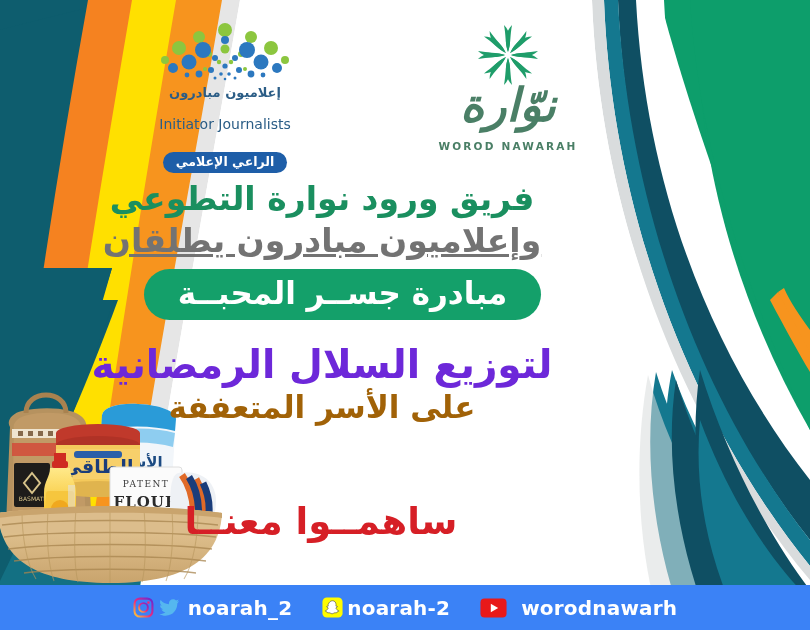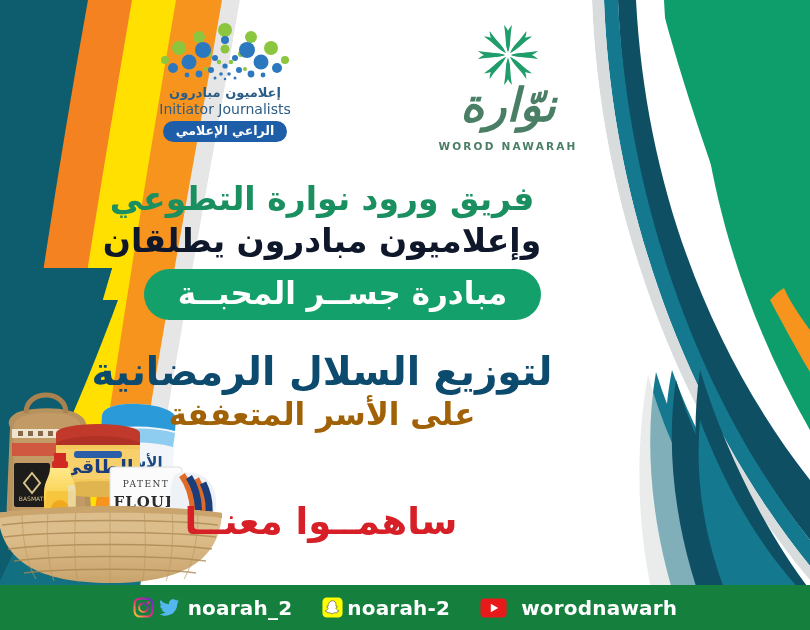--- a/index.html
+++ b/index.html
@@ -26,7 +26,7 @@
   .ij-dots{width:160px;height:62px;margin:0 auto;display:block;}
   .ij-ar{font-size:13px;color:#2b5d86;font-weight:600;line-height:1.1;
          margin-top:2px;letter-spacing:.2px;}
-  .ij-en{font-size:14px;color:#2b5d86;line-height:1.15;margin-top:1px;
+  .ij-en{font-size:14px;color:#2b5d86;line-height:1.15;margin-top:16px;
          font-family:"DejaVu Sans","Liberation Sans",sans-serif;}
   .ij-badge{display:inline-block;margin-top:4px;background:#1e5ea8;color:#ffffff;
             font-size:12.5px;font-weight:700;border-radius:11px;

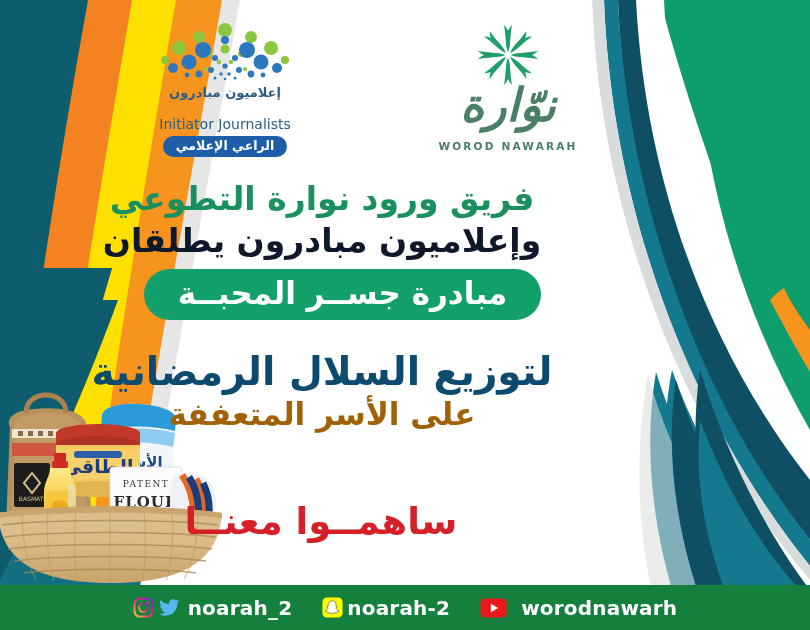--- a/index.html
+++ b/index.html
@@ -28,7 +28,7 @@
          margin-top:2px;letter-spacing:.2px;}
   .ij-en{font-size:14px;color:#2b5d86;line-height:1.15;margin-top:16px;
          font-family:"DejaVu Sans","Liberation Sans",sans-serif;}
-  .ij-badge{display:inline-block;margin-top:4px;background:#1e5ea8;color:#ffffff;
+  .ij-badge{display:inline-block;margin-top:20px;background:#1e5ea8;color:#ffffff;
             font-size:12.5px;font-weight:700;border-radius:11px;
             padding:3px 13px 4px 13px;line-height:1.1;}
 

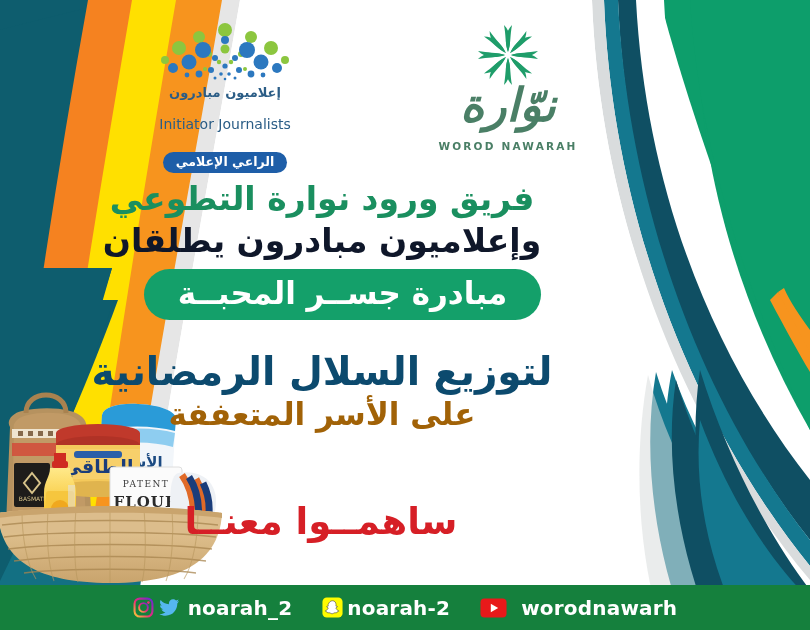--- a/index.html
+++ b/index.html
@@ -46,7 +46,7 @@
              direction:rtl;}
   .h-line{font-size:33px;line-height:1.27;color:#1a8f5f;font-weight:700;
           letter-spacing:0px;}
-  .h-line.l2{color:#0f172a;}
+  .h-line.l2{color:#737373;text-decoration:underline;}
 
   .pill-wrap{margin-top:7px;display:flex;justify-content:center;padding-left:41px;}
   .pill{background:#14a06a;color:#ffffff;font-size:31px;font-weight:700;

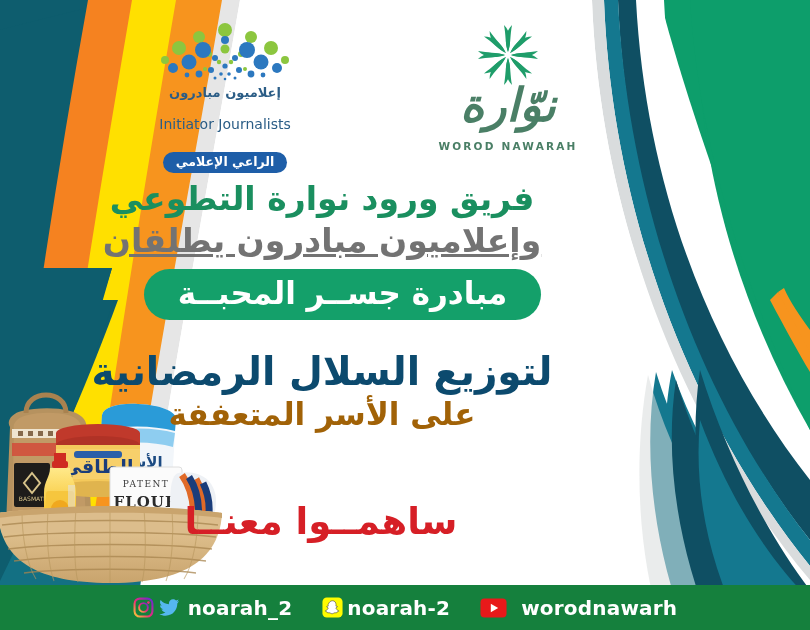--- a/index.html
+++ b/index.html
@@ -53,7 +53,7 @@
         border-radius:26px;padding:6px 34px 9px 34px;line-height:1.18;
         white-space:nowrap;}
 
-  .red-line{margin-top:30px;font-size:39px;font-weight:700;color:#0c4a6e;
+  .red-line{margin-top:23px;font-size:39px;font-weight:700;color:#6d28d9;
             line-height:1.15;letter-spacing:0px;}
   .green-sub{margin-top:1px;font-size:31px;font-weight:700;color:#a16207;
              line-height:1.2;}

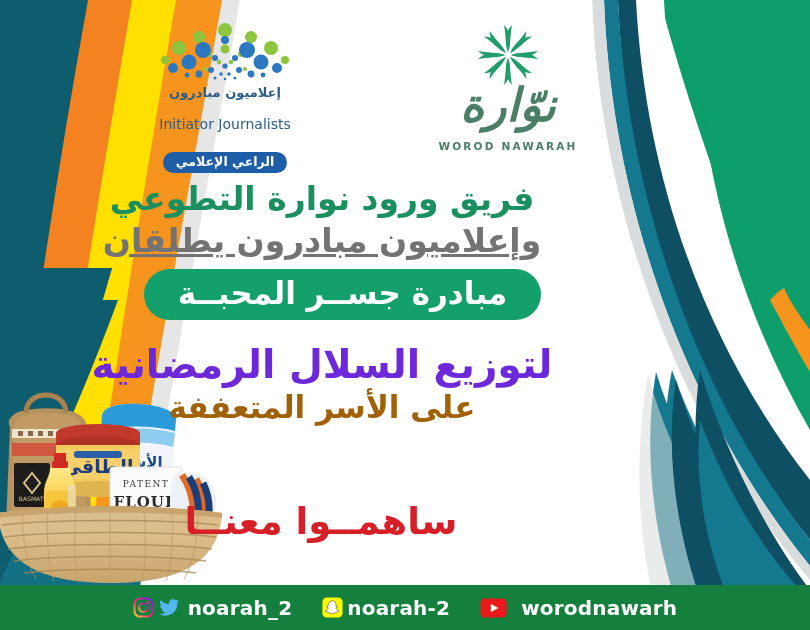--- a/index.html
+++ b/index.html
@@ -67,7 +67,7 @@
 
   
   .social-bar{position:absolute;left:0;top:585px;width:810px;height:45px;
-              background:#15803d;display:flex;align-items:center;
+              background:#3b82f6;display:flex;align-items:center;
               justify-content:center;gap:0px;}
   .sgroup{display:flex;align-items:center;}
   .sgroup + .sgroup{margin-left:30px;}

